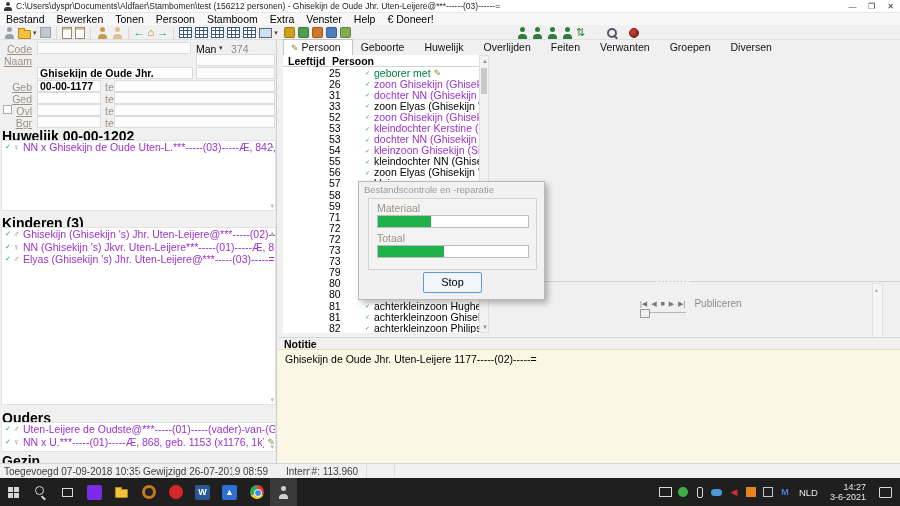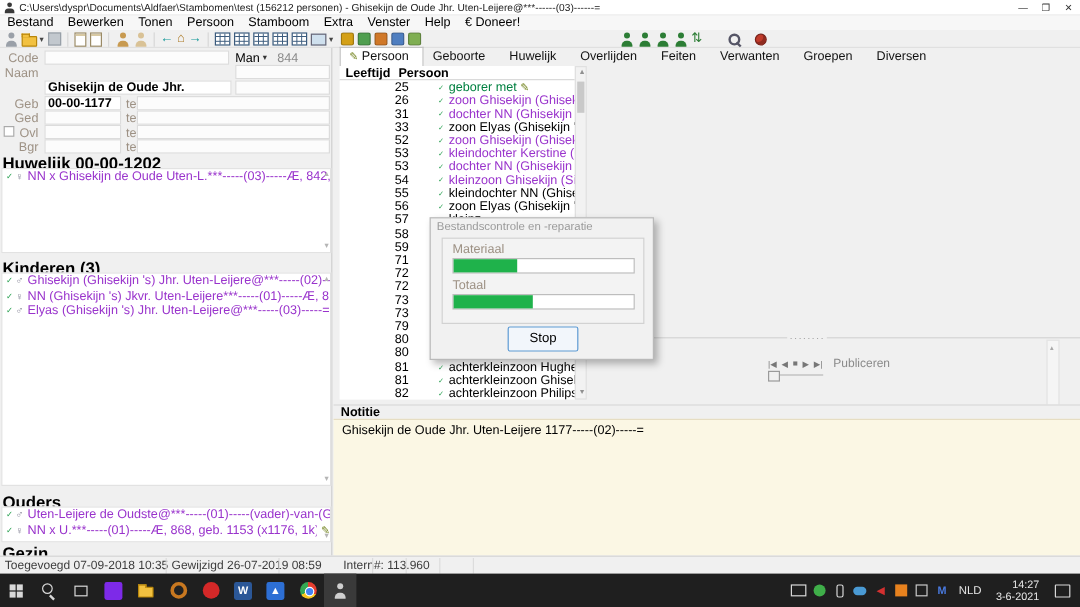--- a/index.html
+++ b/index.html
@@ -39,7 +39,7 @@
   .t-caret{font-size:7px;color:#444;margin-left:-1px;}
   
   #left-panel{position:absolute;left:0;top:40px;width:277px;height:423px;background:#f0f0f0;border-right:1px solid #cfcfcf;}
-  .f-label{position:absolute;width:32px;text-align:right;color:#9d9184;font-size:10.5px;}
+  .f-label{position:absolute;width:32px;text-align:right;color:#9d9184;font-size:10.5px;text-decoration:underline;}
   .f-te{position:absolute;color:#9d9184;font-size:10.5px;}
   .f-input{position:absolute;background:#fff;border:1px solid #dcdcdc;height:12px;font-size:10.5px;font-weight:bold;line-height:11px;padding:0 2px;white-space:nowrap;overflow:hidden;}
   .f-plain{font-weight:normal;background:#fcfcfc;}

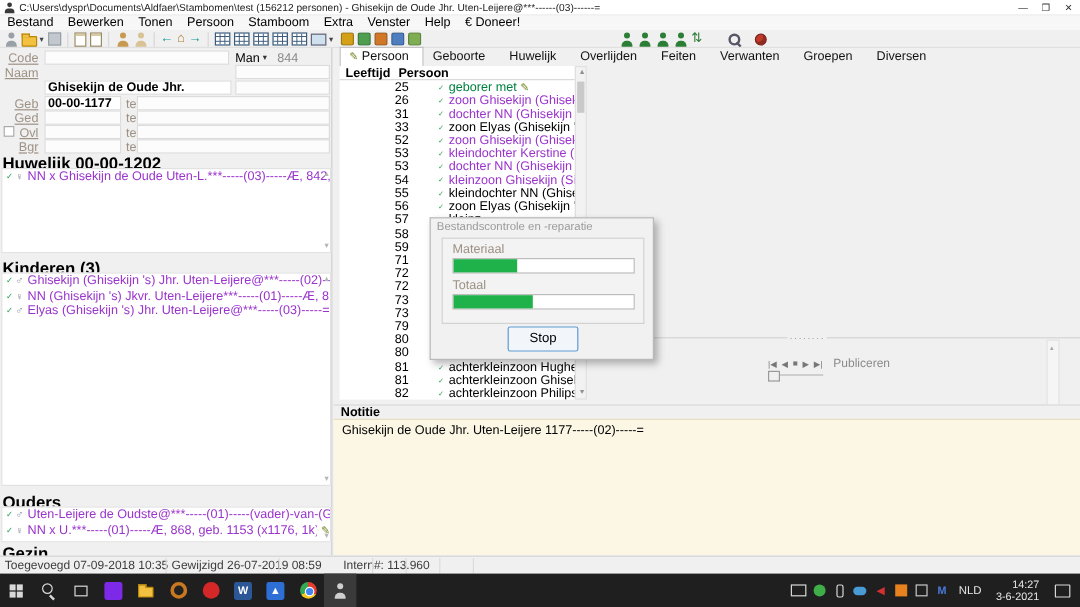--- a/index.html
+++ b/index.html
@@ -191,7 +191,7 @@
     <div class="f-input f-plain" style="left:37px;top:2px;width:154px"></div>
     <span style="position:absolute;left:196px;top:3px;font-size:10.5px">Man</span>
     <span style="position:absolute;left:219px;top:4px;font-size:7px;color:#333">▾</span>
-    <span style="position:absolute;left:231px;top:3px;color:#8a8a8a;font-size:10.5px">844</span>
+    <span style="position:absolute;left:231px;top:3px;color:#8a8a8a;font-size:10.5px">374</span>
 
     <span class="f-label" style="left:0;top:15px">Naam</span>
     <div class="f-input f-plain" style="left:196px;top:14px;width:79px"></div>

